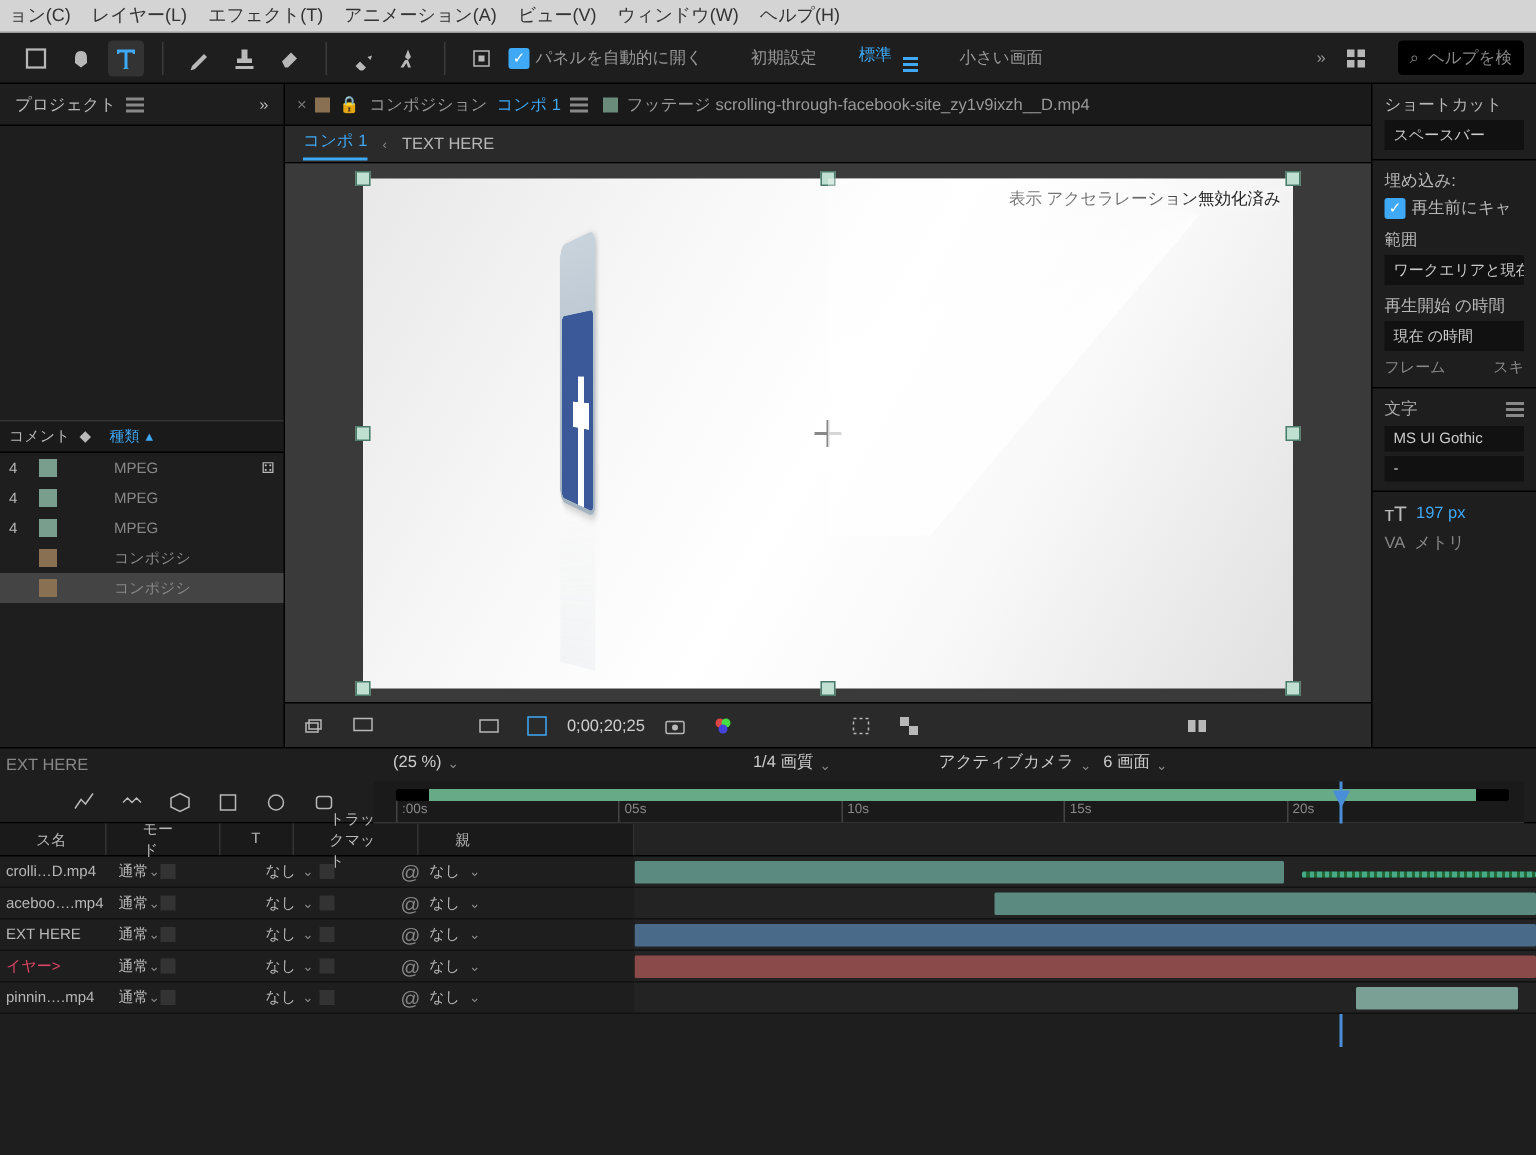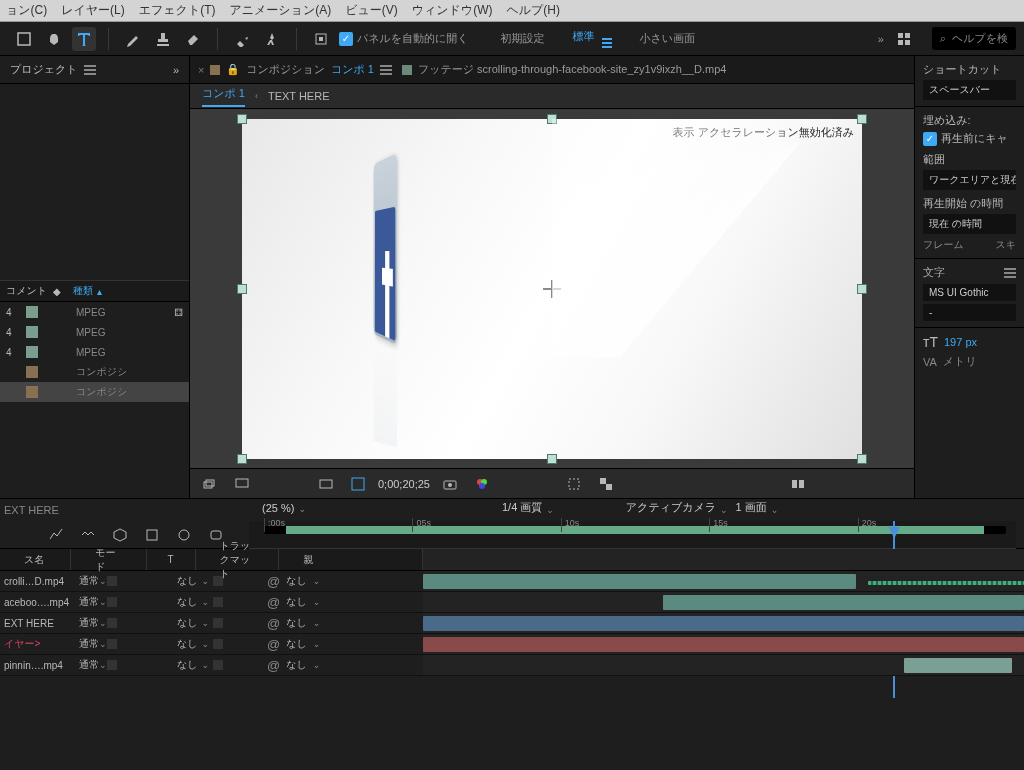--- a/index.html
+++ b/index.html
@@ -358,7 +358,7 @@
           <span class="chev">⌄</span>
         </div>
       <div class="dropdown">
-          <span>1 画面</span>
+          <span>6 画面</span>
           <span class="chev">⌄</span>
         </div>
       <div class="tool-btn">

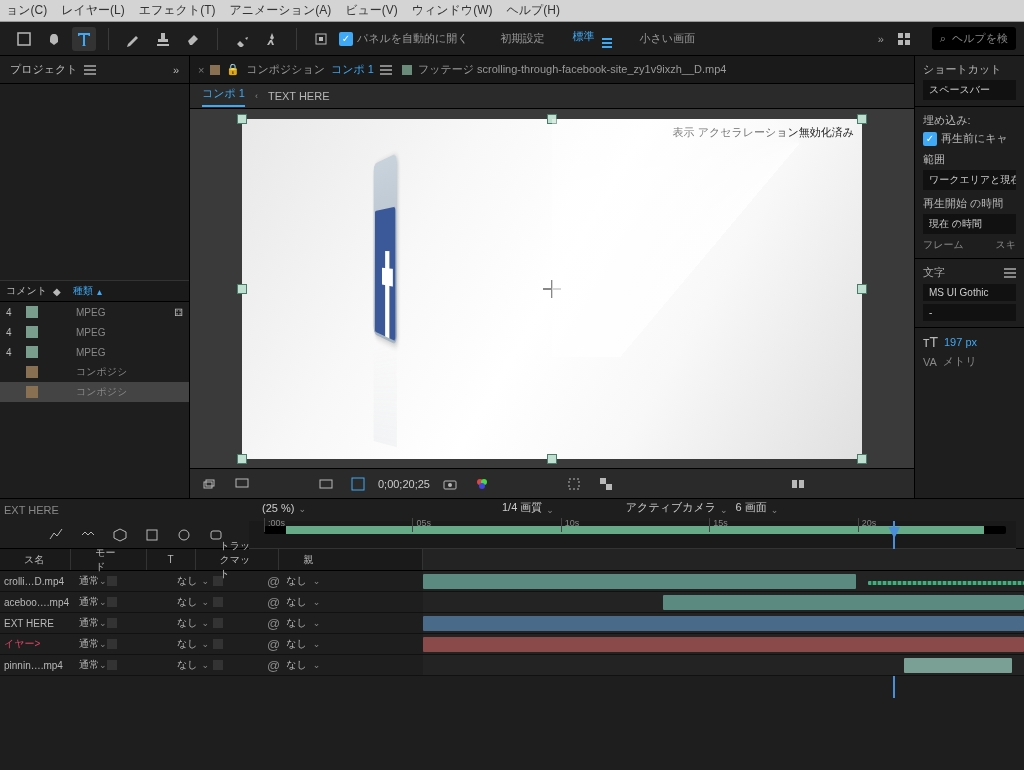--- a/index.html
+++ b/index.html
@@ -77,7 +77,7 @@
 .tl-right { flex:1; position:relative; padding-left:15px;}
 .ruler { height:28px; background:#1a1a1a; position:relative; border-bottom:1px solid #333; }
 .ruler-bar { position:absolute; left:15px; top:5px; right:10px; height:8px; background:linear-gradient(90deg,#000 0%,#000 3%,#6a8 3%,#6a8 97%,#000 97%); border-radius:2px; }
-.ruler-ticks { position:absolute; left:15px; right:10px; bottom:16px; height:14px; display:flex; color:#888; font-size:9px; }
+.ruler-ticks { position:absolute; left:15px; right:10px; bottom:0; height:14px; display:flex; color:#888; font-size:9px; }
 .ruler-ticks span { flex:1; border-left:1px solid #444; padding-left:3px; }
 .playhead { position:absolute; top:0; bottom:-150px; width:2px; background:#4a8dd8; left:84%; }
 .playhead::before { content:""; position:absolute; top:6px; left:-5px; width:12px; height:12px; background:#4a8dd8; clip-path:polygon(0 0,100% 0,50% 100%); }

